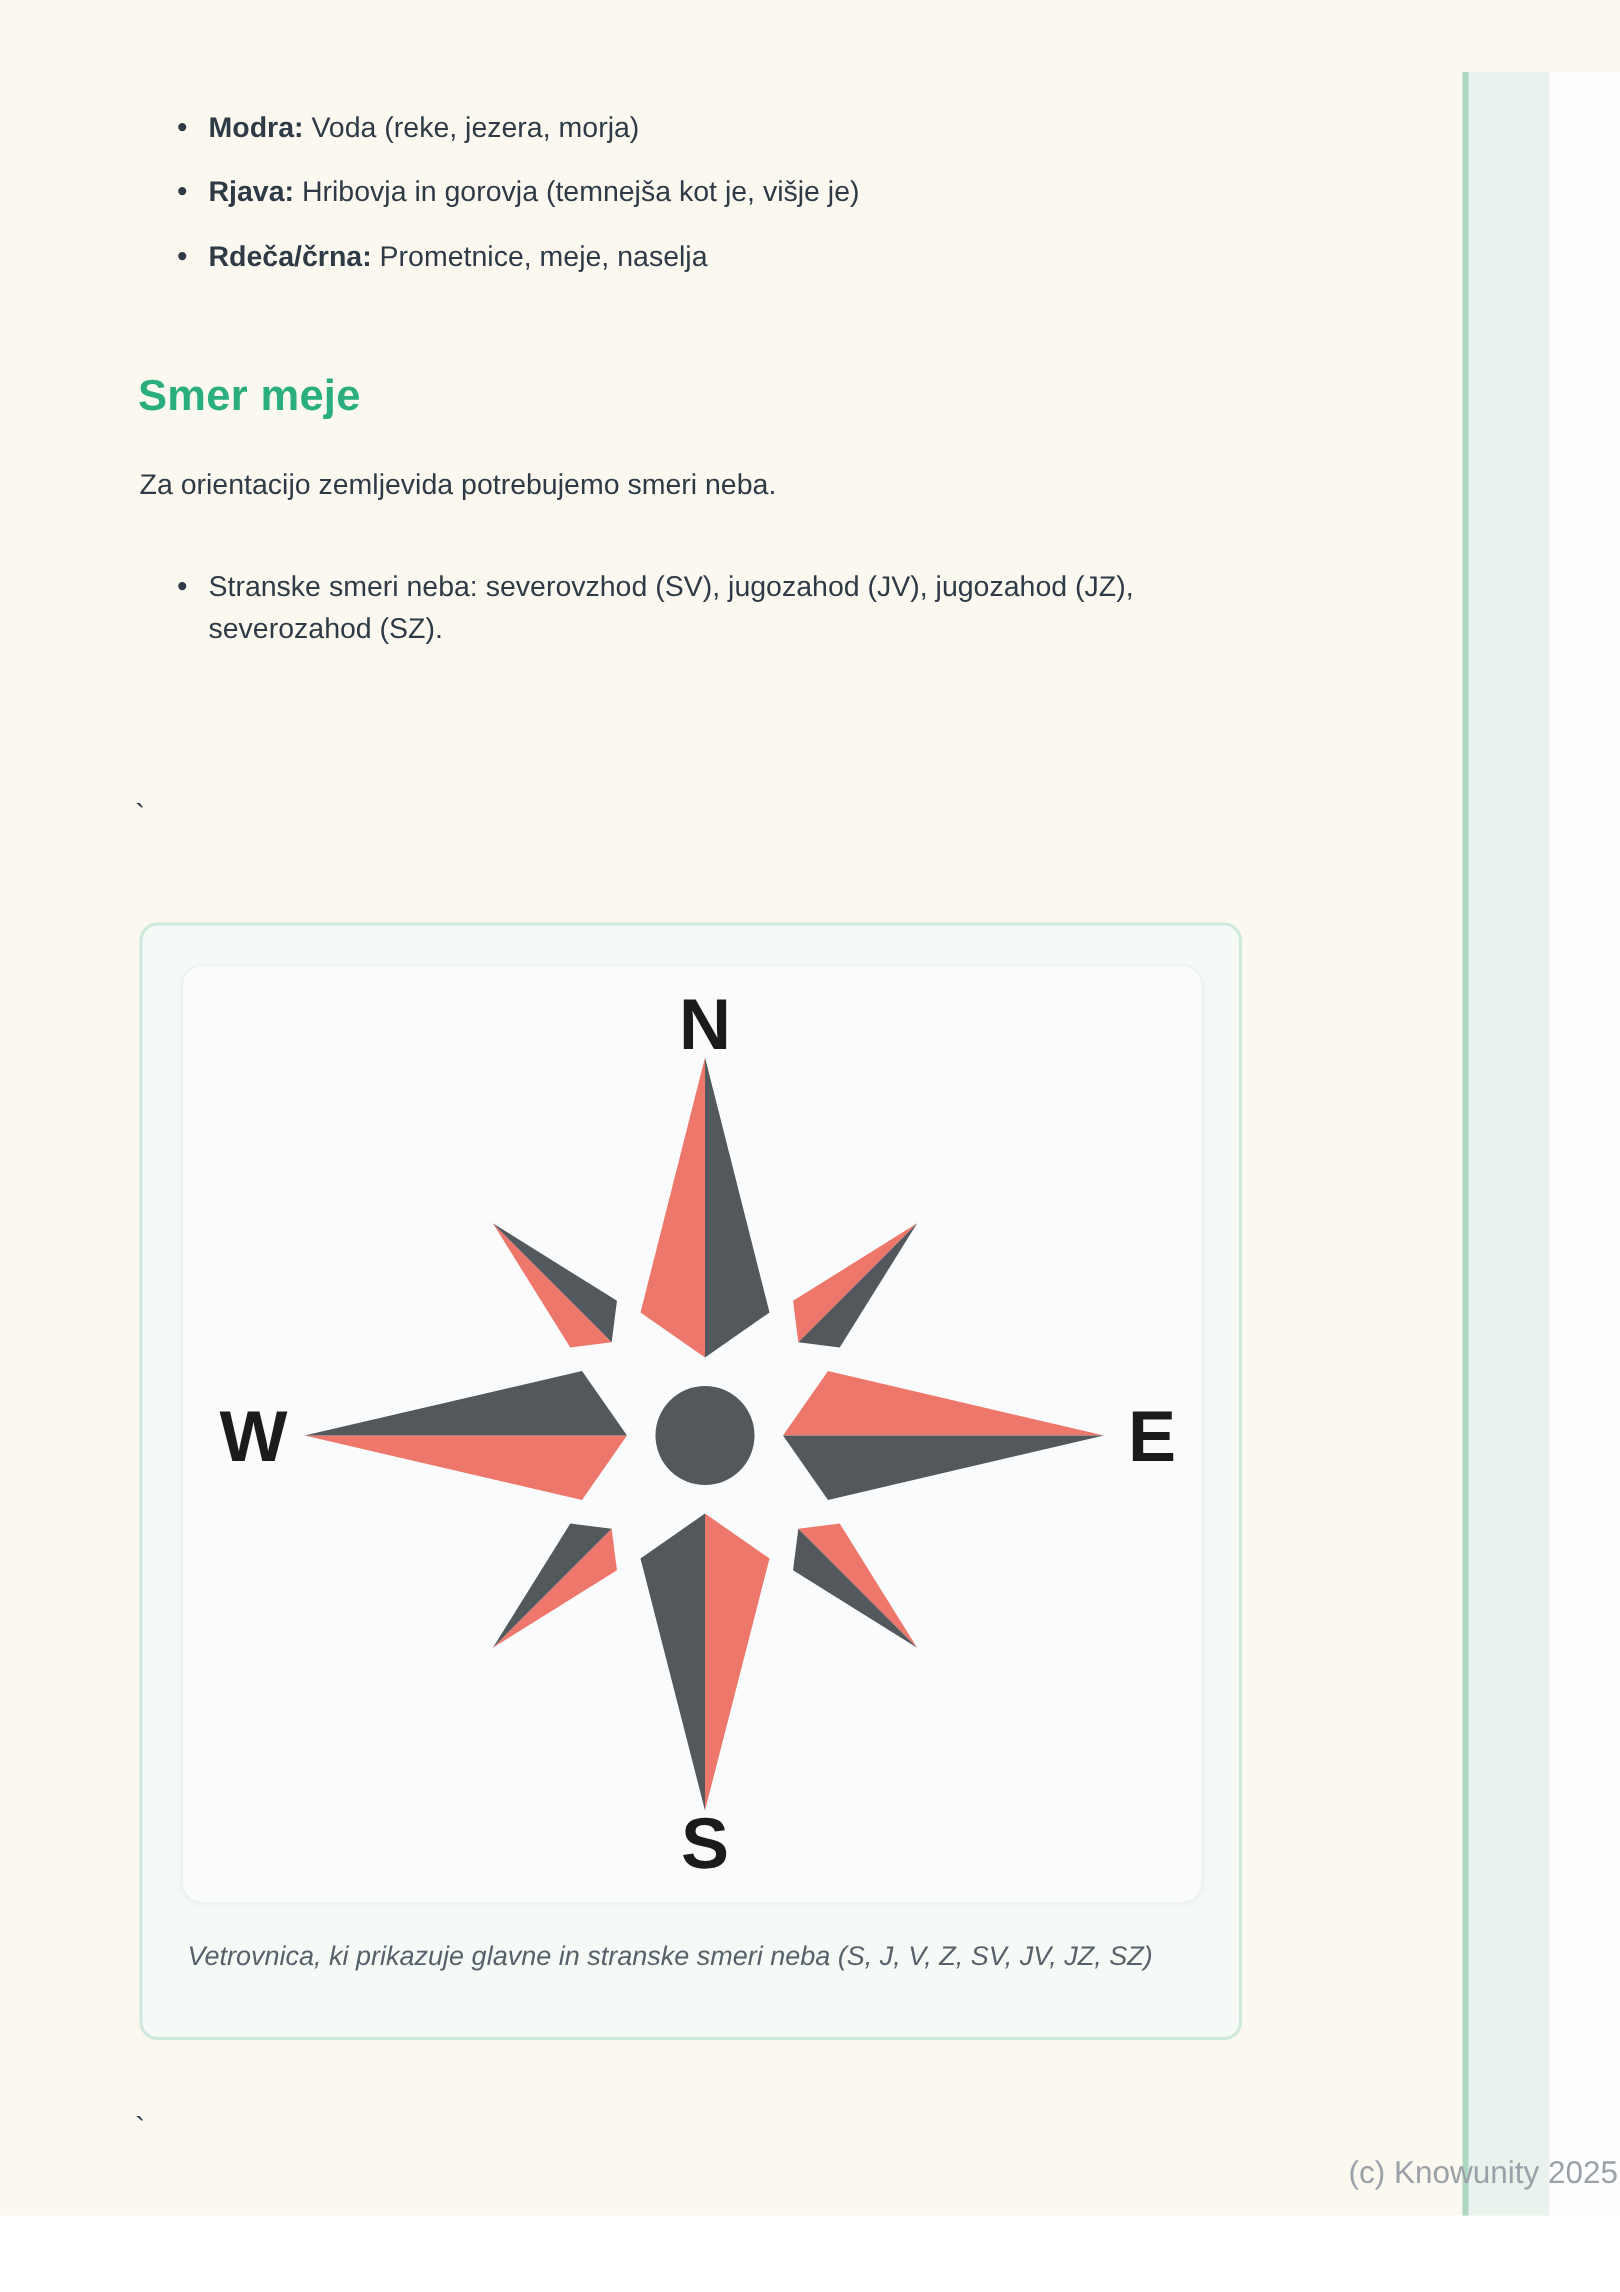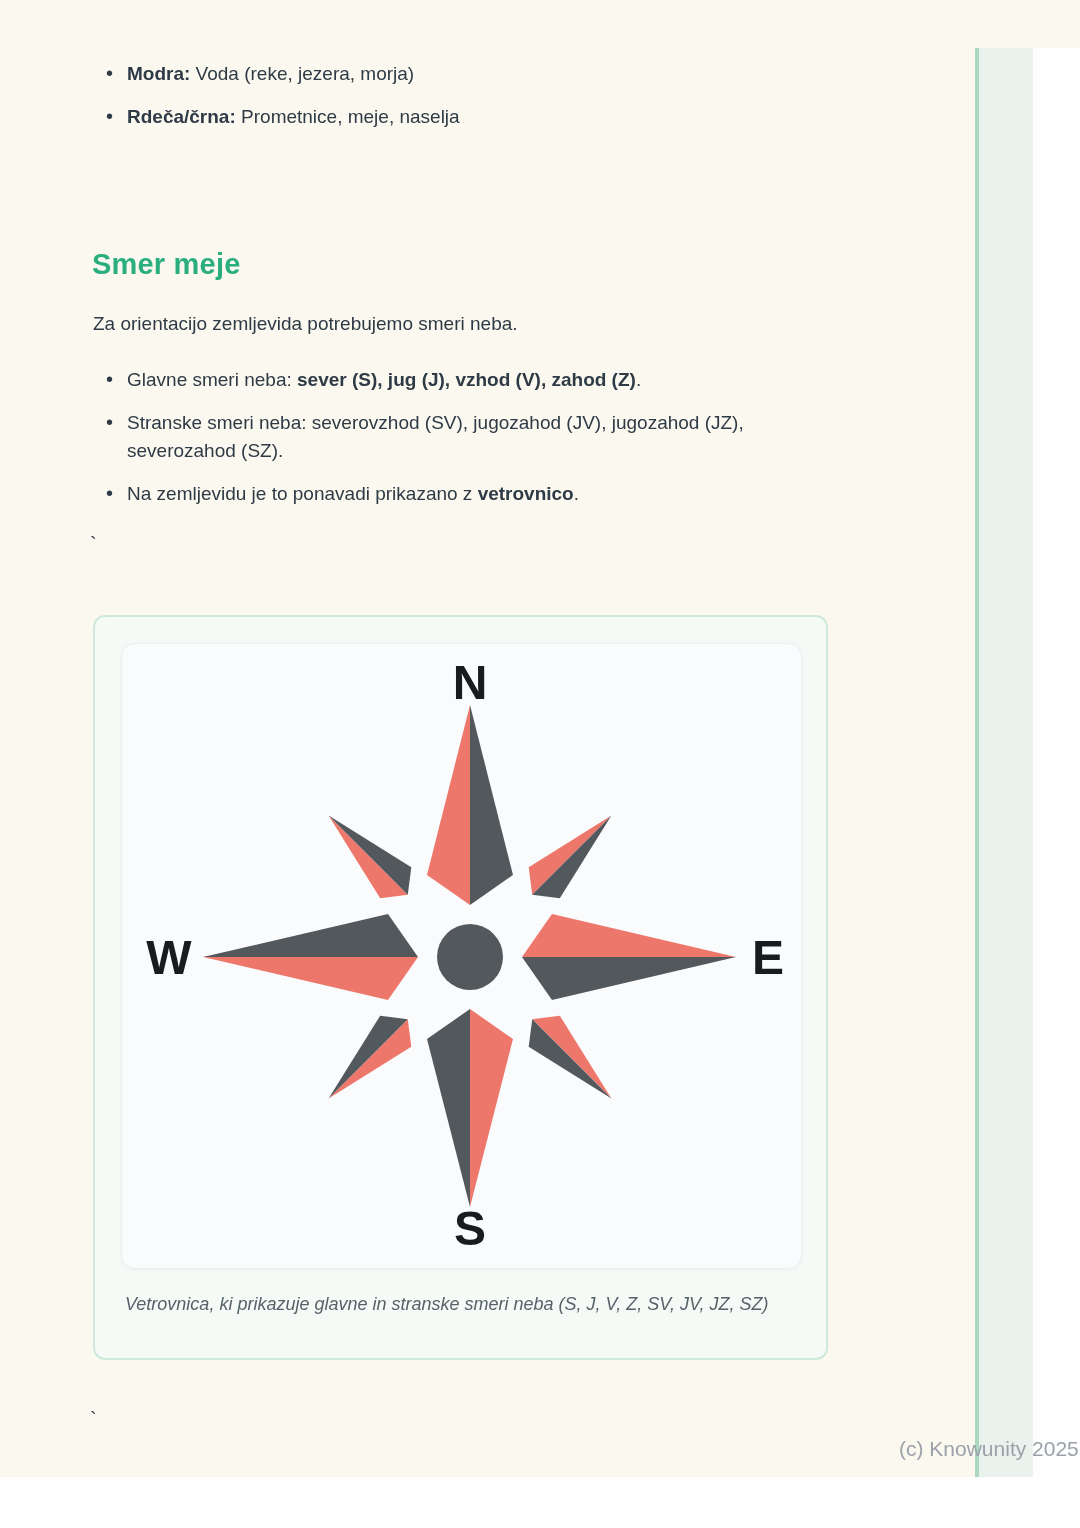--- a/index.html
+++ b/index.html
@@ -14,7 +14,7 @@
     position:absolute;left:975px;top:48px;width:58px;height:1429px;
     background:#E9F2EC;border-left:4px solid #ACD7C1;box-sizing:border-box;
   }
-  ul.doc-list{list-style:none;margin:4px;padding:0;}
+  ul.doc-list{list-style:none;margin:16px;padding:0;}
   ul.doc-list li{
     position:relative;padding-left:30px;font-size:19px;line-height:28px;
     margin-bottom:15px;color:#2E3A45;

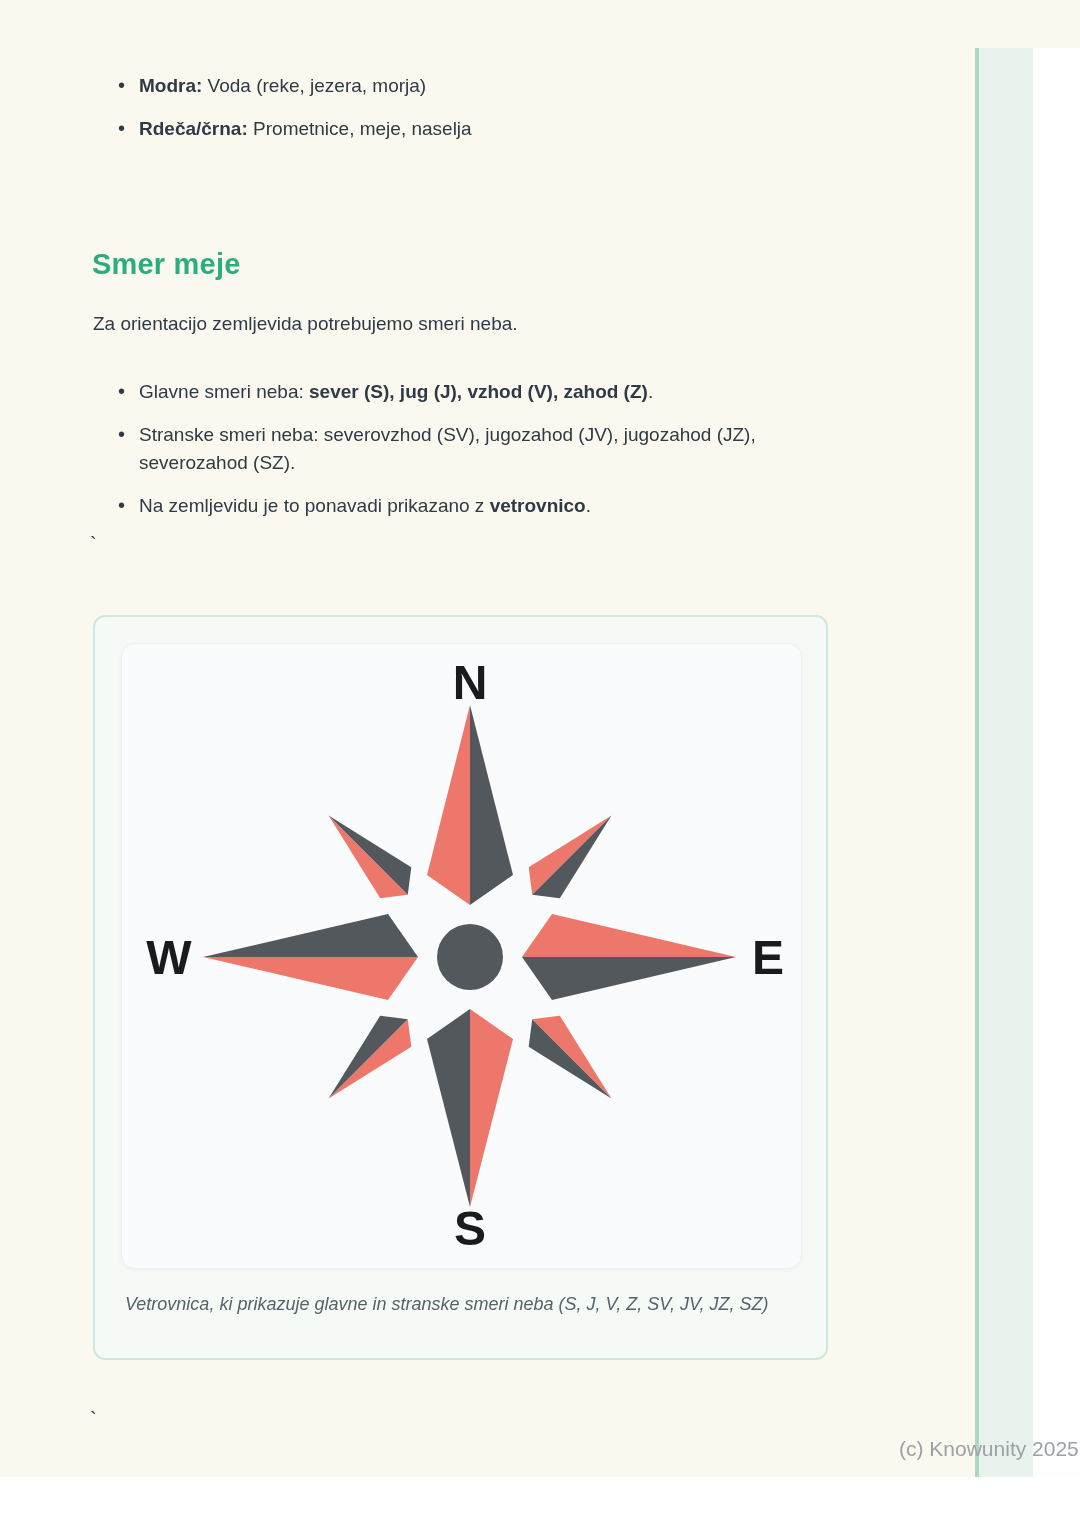--- a/index.html
+++ b/index.html
@@ -61,6 +61,7 @@
 
   <ul class="doc-list legend">
     <li><b>Modra:</b><span> Voda (reke, jezera, morja)</span></li>
+    <li><b>Rjava:</b><span> Hribovja in gorovja (temnejša kot je, višje je)</span></li>
     <li><b>Rdeča/črna:</b><span> Prometnice, meje, naselja</span></li>
   </ul>
 

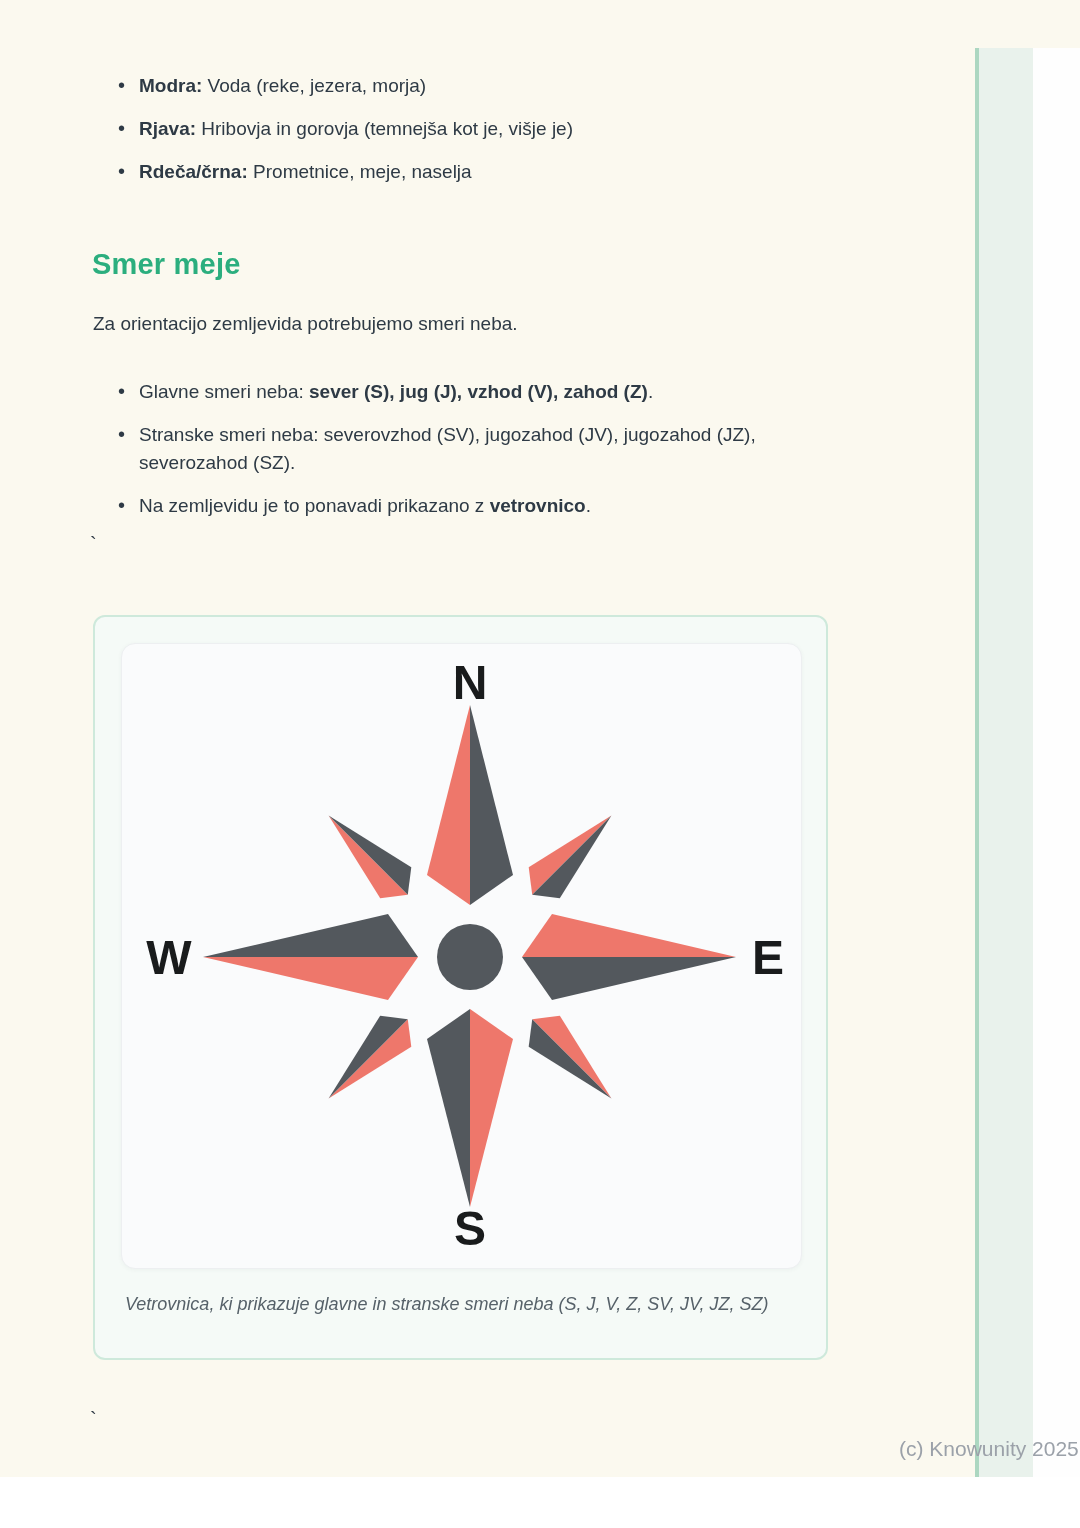--- a/index.html
+++ b/index.html
@@ -70,7 +70,6 @@
   <p class="intro">Za orientacijo zemljevida potrebujemo smeri neba.</p>
 
   <ul class="doc-list directions">
-    <li><span>Glavne smeri neba: </span><b>sever (S), jug (J), vzhod (V), zahod (Z)</b><span>.</span></li>
     <li><span>Stranske smeri neba: severovzhod (SV), jugozahod (JV), jugozahod (JZ), severozahod (SZ).</span><b></b><span></span></li>
     <li><span>Na zemljevidu je to ponavadi prikazano z </span><b>vetrovnico</b><span>.</span></li>
   </ul>

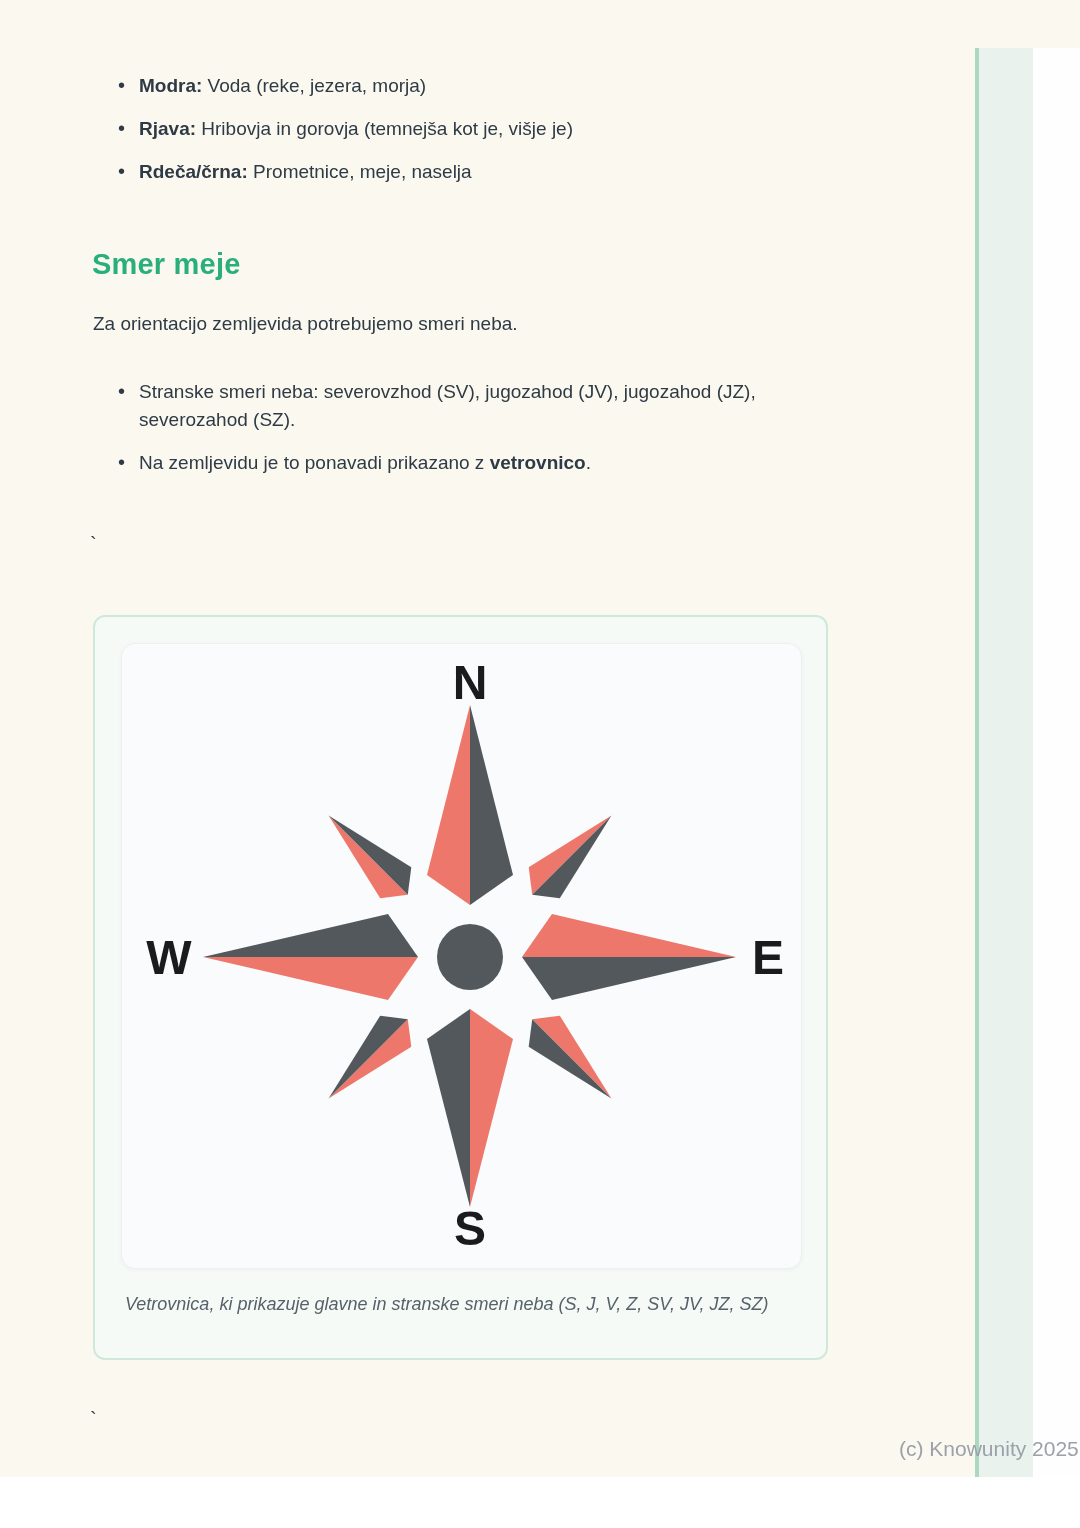--- a/index.html
+++ b/index.html
@@ -71,7 +71,6 @@
 
   <ul class="doc-list directions">
     <li><span>Stranske smeri neba: severovzhod (SV), jugozahod (JV), jugozahod (JZ), severozahod (SZ).</span><b></b><span></span></li>
-    <li><span>Na zemljevidu je to ponavadi prikazano z </span><b>vetrovnico</b><span>.</span></li>
   </ul>
 
   <div class="tick tick1">`</div>

